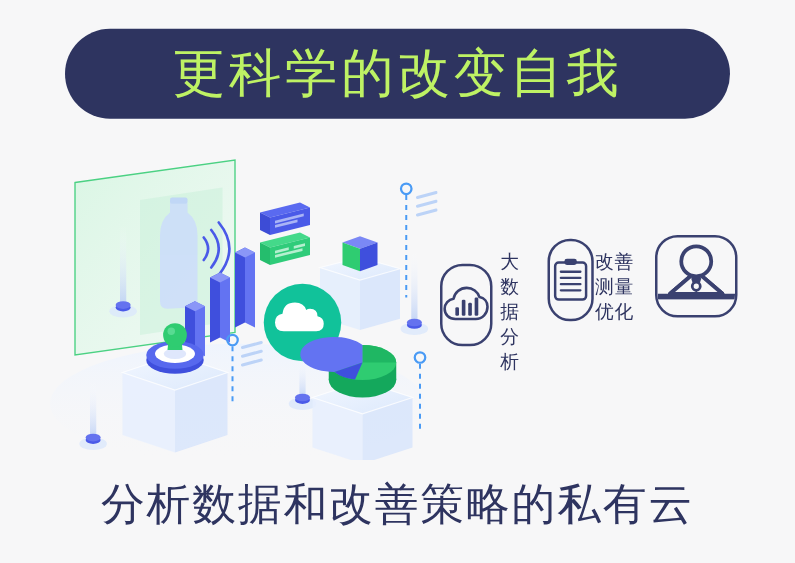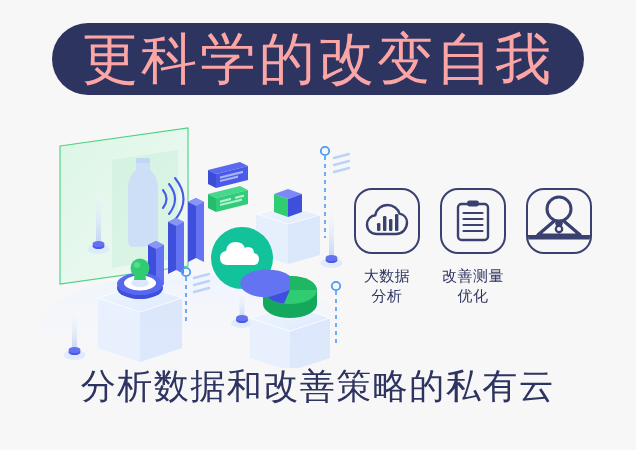--- a/index.html
+++ b/index.html
@@ -37,8 +37,8 @@
     box-sizing: border-box;
   }
   .title-text {
-    color: #fca5a5;
-    font-size: 56px;
+    color: #bef264;
+    font-size: 42px;
     letter-spacing: 3px;
     line-height: 1;
     font-weight: 400;

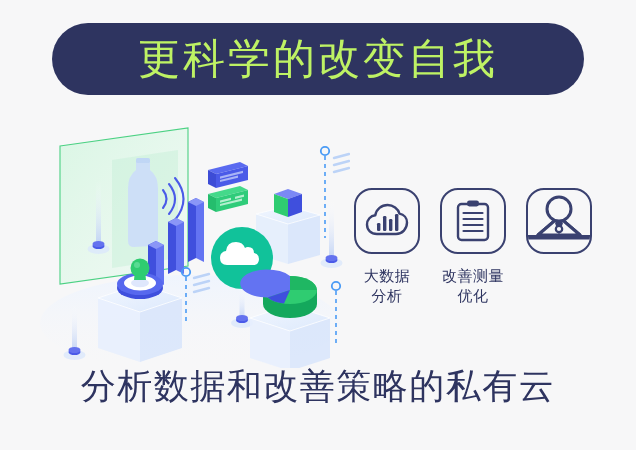--- a/index.html
+++ b/index.html
@@ -69,7 +69,6 @@
   .feature {
     width: 70px;
     display: flex;
-    flex-direction: column;
     align-items: center;
   }
   .feature-icon {

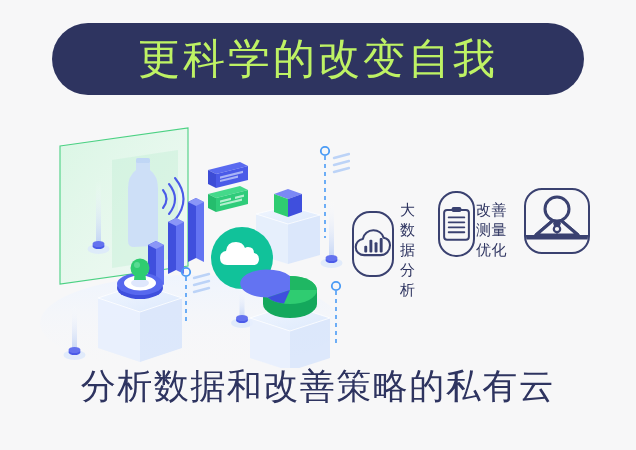--- a/index.html
+++ b/index.html
@@ -99,7 +99,7 @@
   .caption {
     position: absolute;
     left: 0;
-    top: 365px;
+    top: 383px;
     width: 636px;
     text-align: center;
   }

